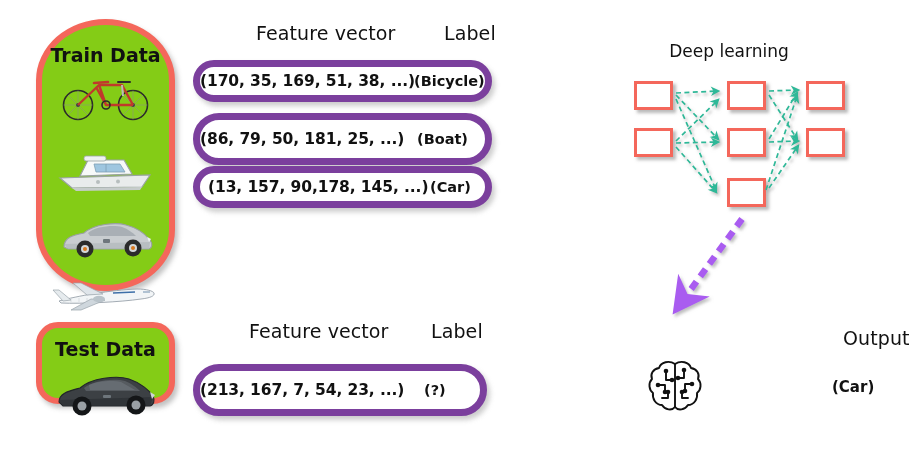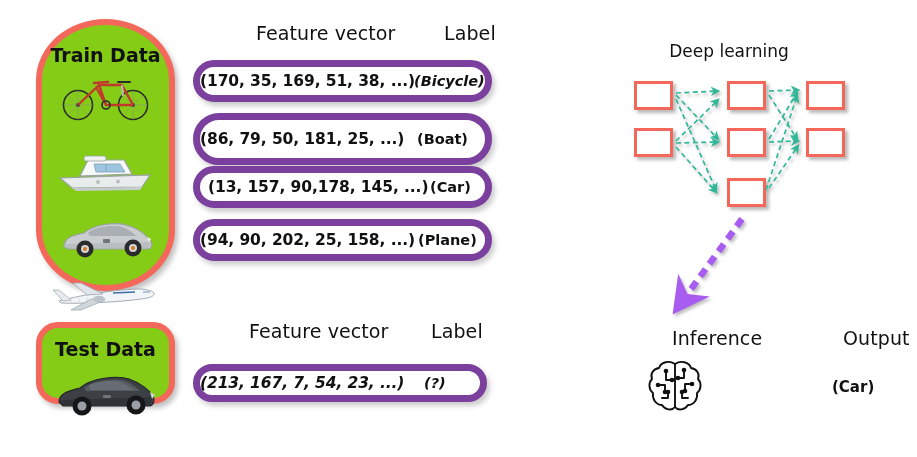--- a/index.html
+++ b/index.html
@@ -203,7 +203,7 @@
 
   <div class="pill" style="left:193px; top:60px; width:299px; height:42px;">
     <span class="vec">(170, 35, 169, 51, 38, ...)</span>
-    <span class="lbl" style="left:214px;font-style:italic;">(Bicycle)</span>
+    <span class="lbl" style="left:214px;">(Bicycle)</span>
   </div>
 
   <div class="pill" style="left:193px; top:113px; width:299px; height:52px;">

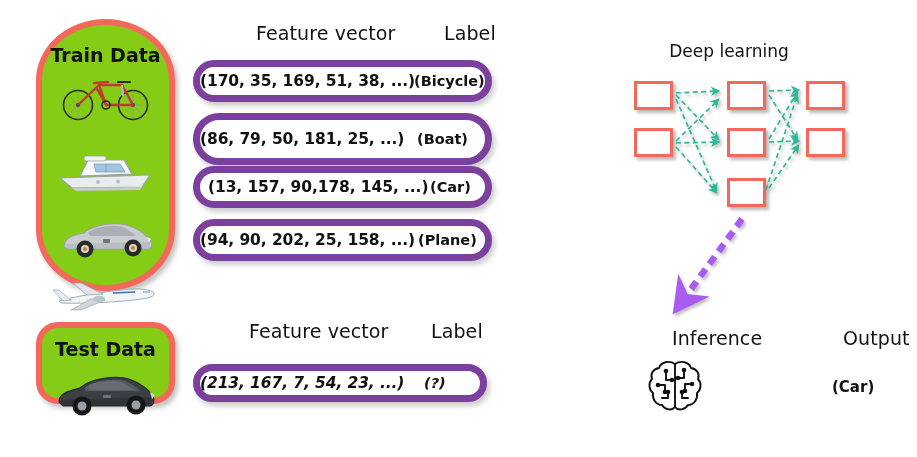--- a/index.html
+++ b/index.html
@@ -216,10 +216,6 @@
     <span class="lbl" style="left:230px;">(Car)</span>
   </div>
 
-  <div class="pill" style="left:193px; top:219px; width:299px; height:42px;">
-    <span class="vec">(94, 90, 202, 25, 158, ...)</span>
-    <span class="lbl" style="left:218px;">(Plane)</span>
-  </div>
 
   <div class="txt netttl" style="left:609px; top:12px; width:240px;margin-top:30px;">Deep learning</div>
 

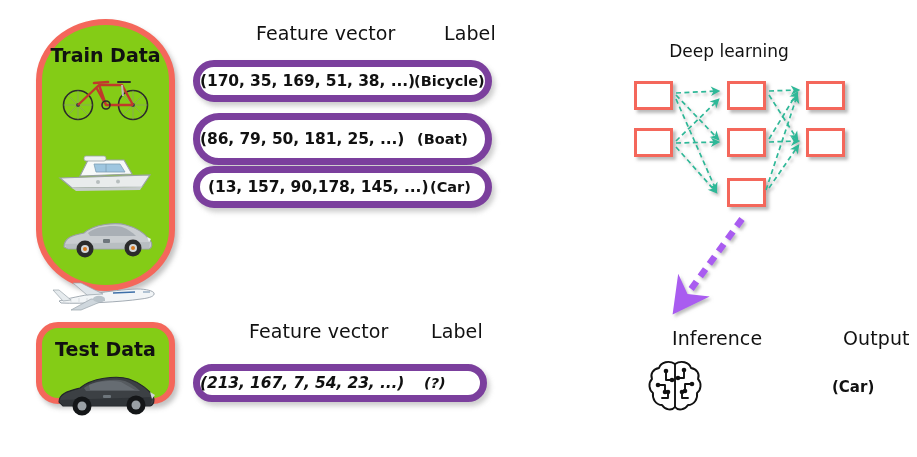--- a/index.html
+++ b/index.html
@@ -253,7 +253,6 @@
     <span class="lbl" style="left:224px;">(?)</span>
   </div>
 
-  <div class="txt hdr" style="left:652px; top:328px;">Inference</div>
   <div class="txt hdr" style="left:823px; top:328px;">Output</div>
   <div class="txt outval" style="left:832px; top:379px;">(Car)</div>
 

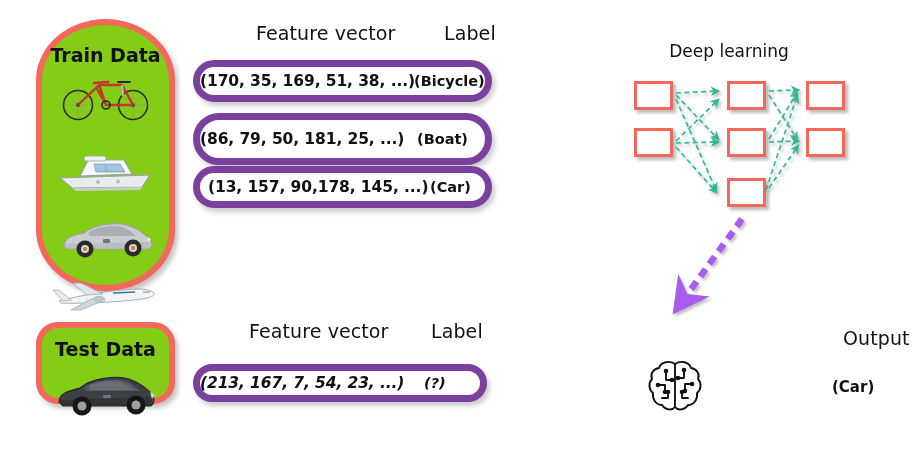--- a/index.html
+++ b/index.html
@@ -248,7 +248,7 @@
   <div class="txt hdr" style="left:229px; top:321px;">Feature vector</div>
   <div class="txt hdr" style="left:411px; top:321px;">Label</div>
 
-  <div class="pill" style="left:193px; top:364px; width:294px; height:38px;font-style:italic;">
+  <div class="pill" style="left:193px; top:364px; width:294px; height:52px;">
     <span class="vec">(213, 167, 7, 54, 23, ...)</span>
     <span class="lbl" style="left:224px;">(?)</span>
   </div>

